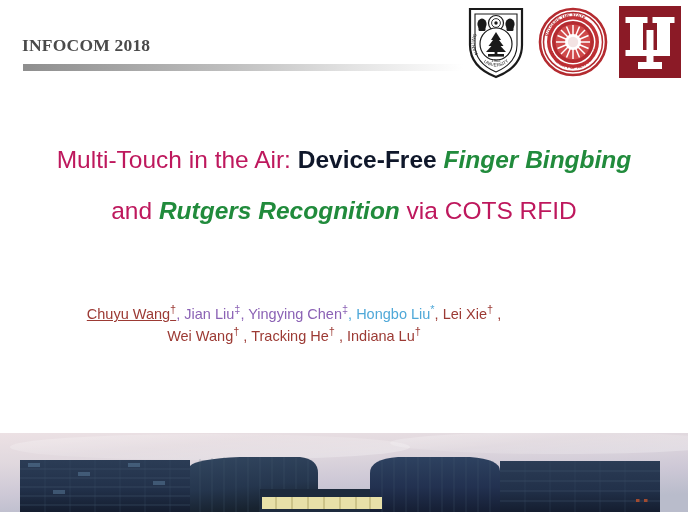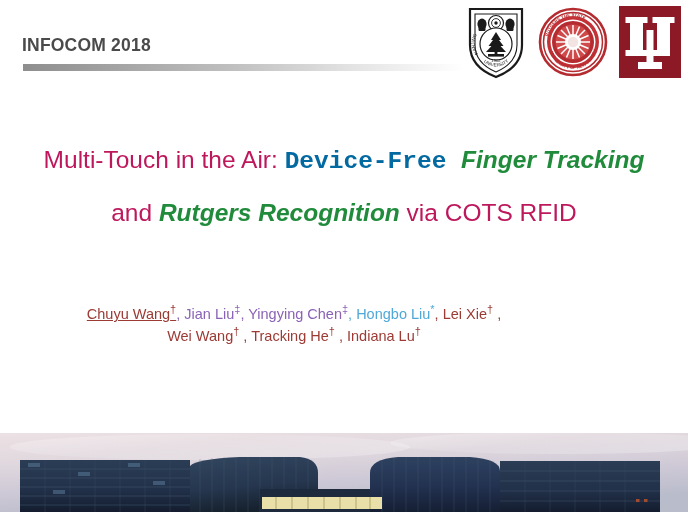--- a/index.html
+++ b/index.html
@@ -28,6 +28,7 @@
     color: #4a4a4a;
     letter-spacing: 0.2px;
     white-space: nowrap;
+    font-family: Liberation Serif, serif;
   }
   .header-rule {
     position: absolute;

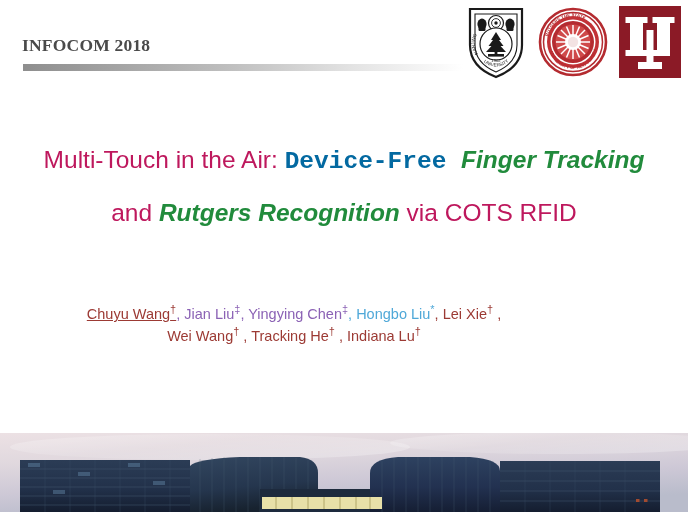--- a/index.html
+++ b/index.html
@@ -66,7 +66,7 @@
     white-space: nowrap;
   }
   .t-blue  { color: #be185d; font-weight: normal; font-style: normal; }
-  .t-red   { color: #0369a1; font-weight: bold;   font-style: normal; font-family: Liberation Mono, monospace; }
+  .t-red   { color: #0f172a; font-weight: bold;   font-style: normal; }
   .t-green { color: #218b3c; font-weight: bold;   font-style: italic; }
 
   

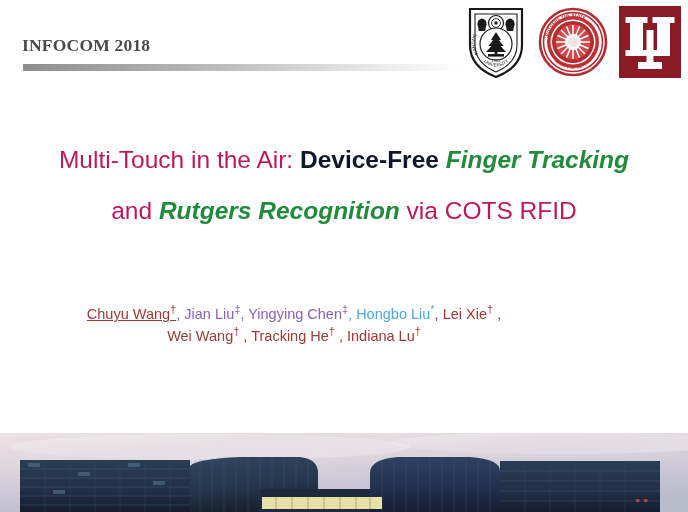--- a/index.html
+++ b/index.html
@@ -201,7 +201,7 @@
 
   <div class="title-block">
     <div class="title-line">
-      <span class="t-blue">Multi-Touch in the Air: </span><span class="t-red">Device-Free </span><span class="t-green">Finger Tracking</span>
+      <span class="t-blue">Multi-Touch in the Air: </span><span class="t-red">Device-Free </span><span class="t-green">Finger Bingbing</span>
     </div>
     <div class="title-line">
       <span class="t-blue">and </span><span class="t-green">Rutgers Recognition</span><span class="t-blue"> via COTS RFID</span>

